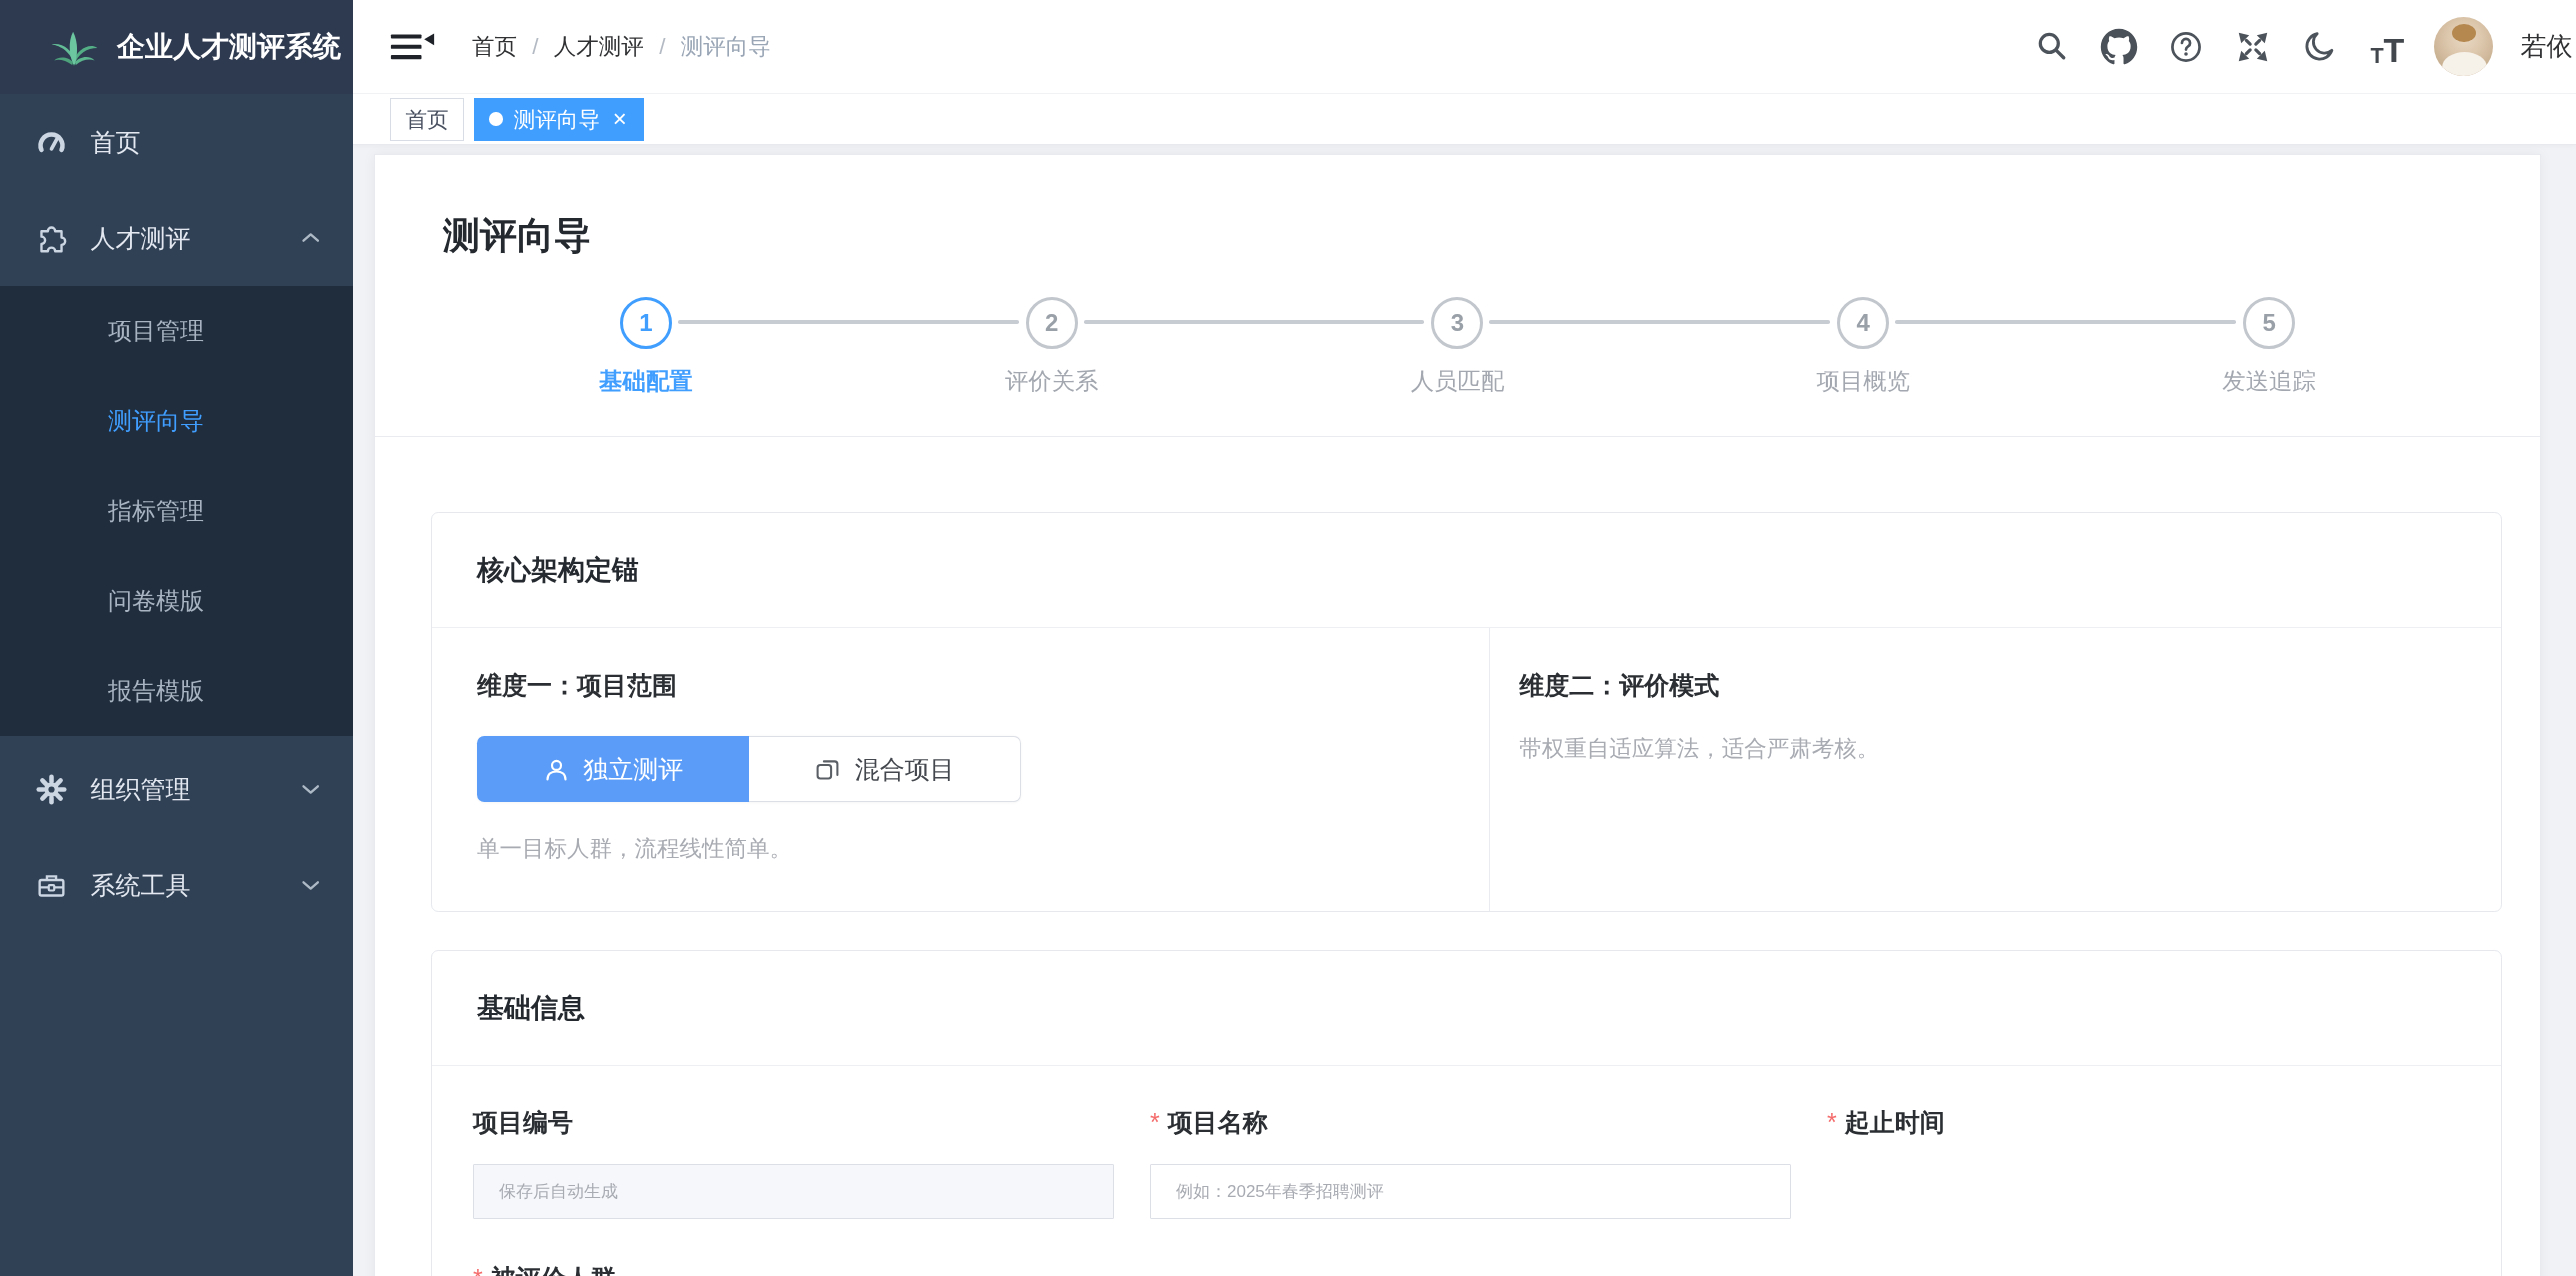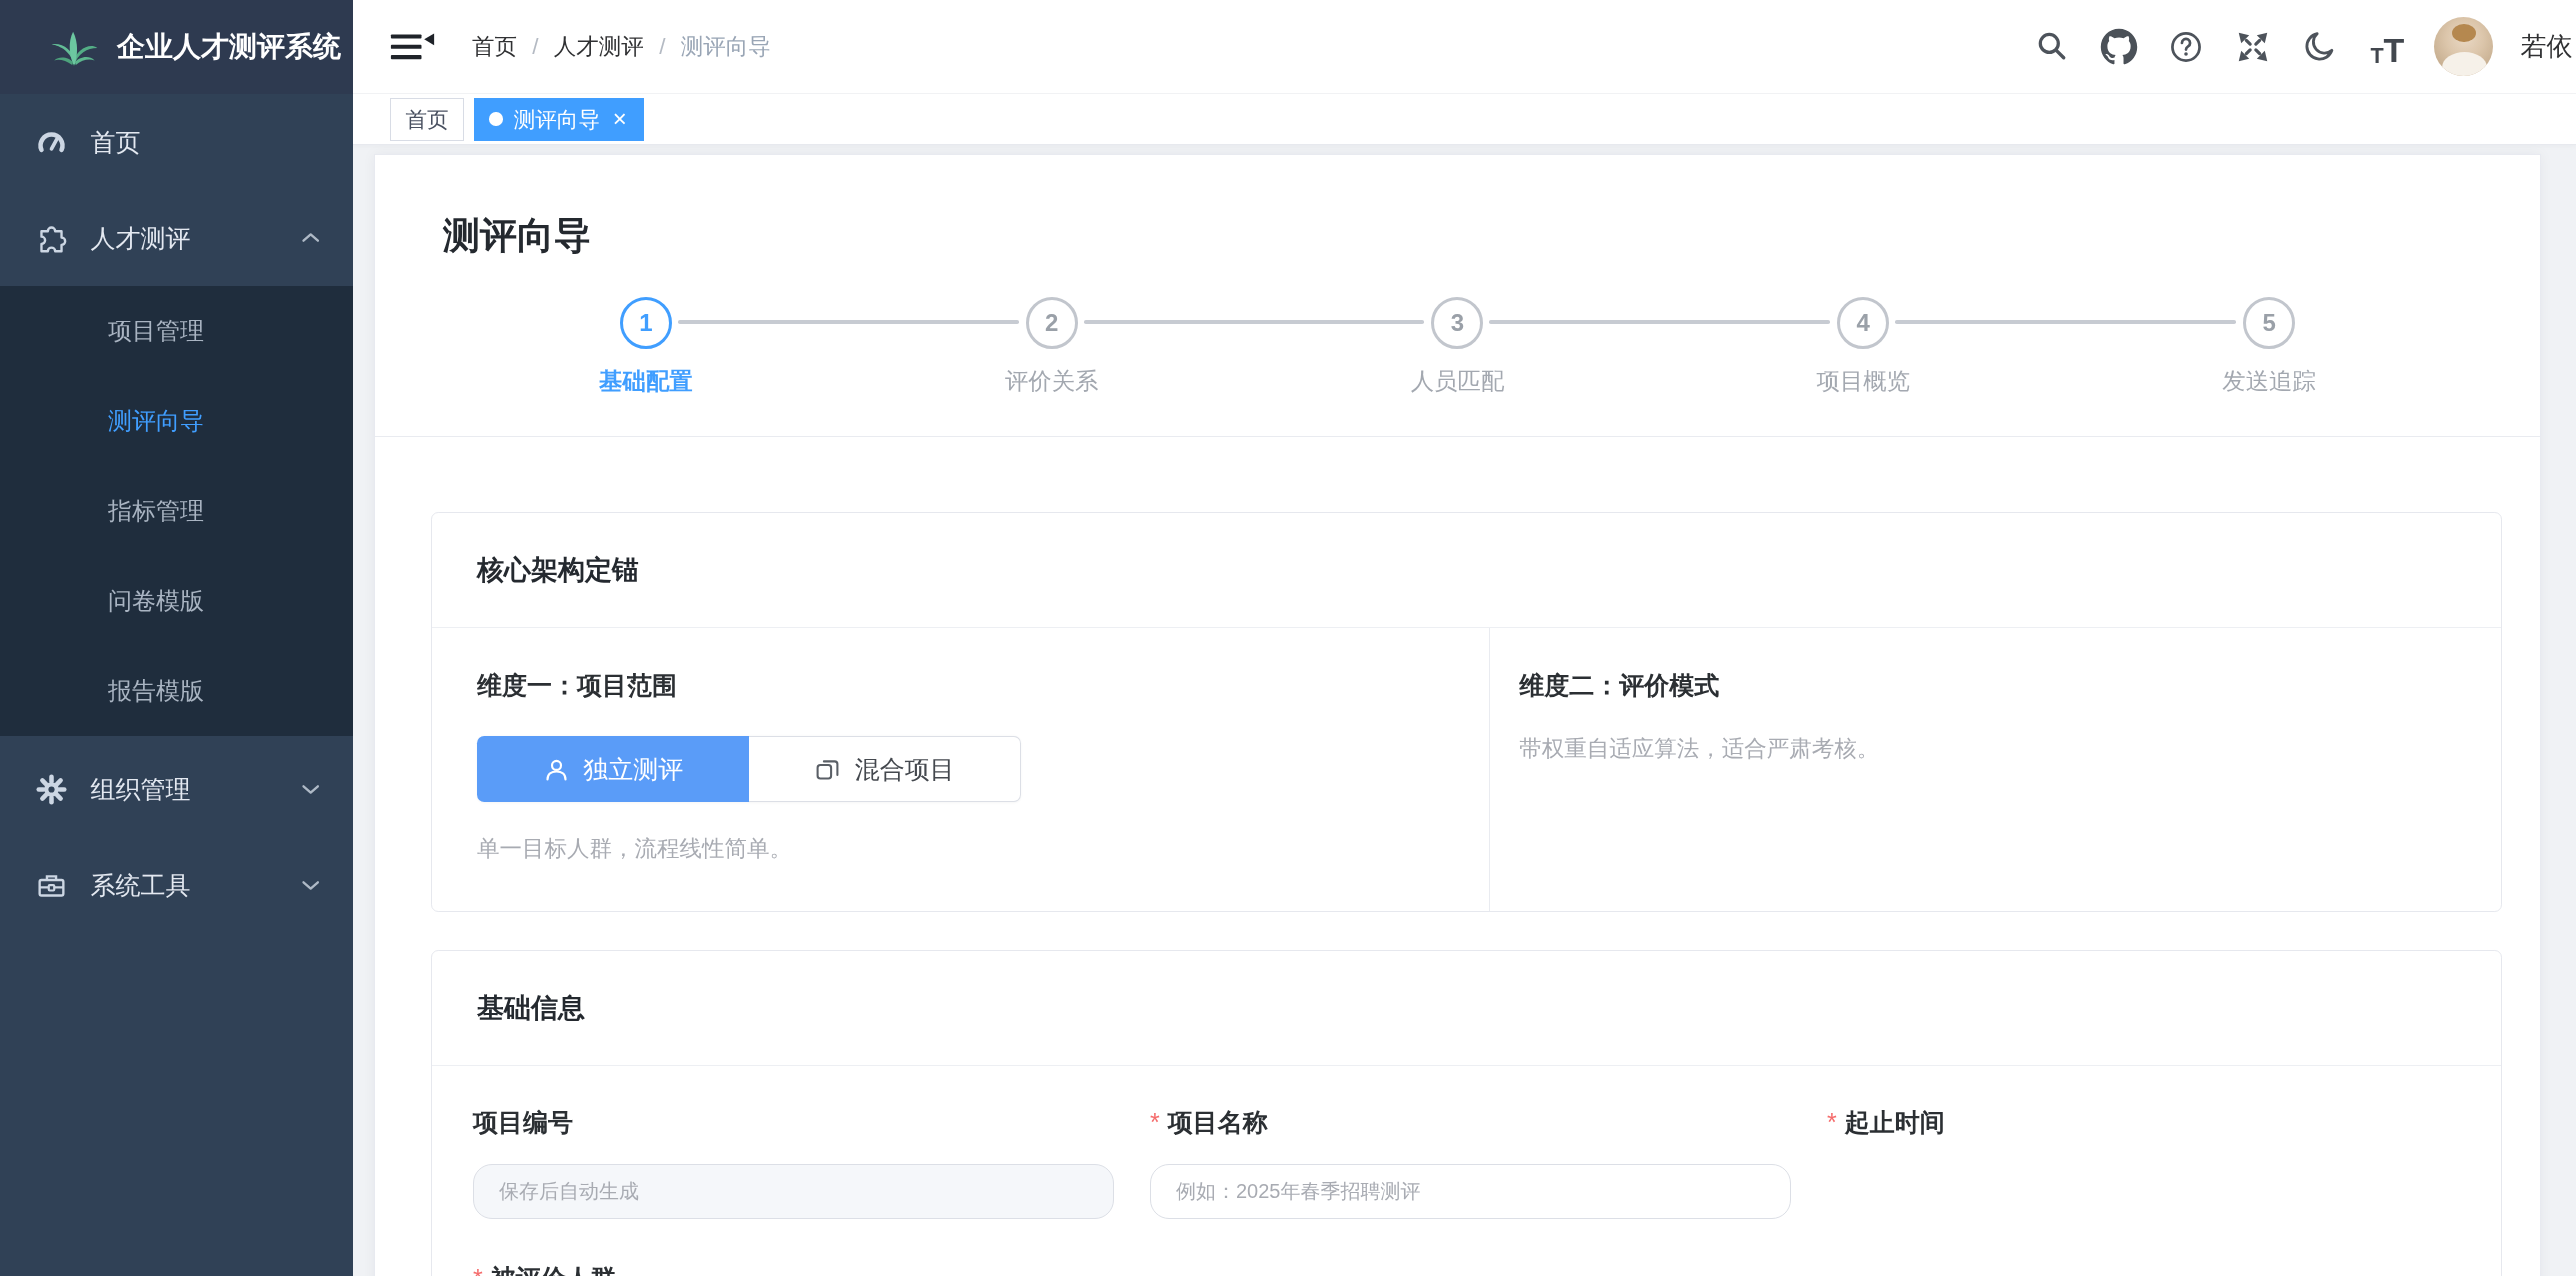--- a/index.html
+++ b/index.html
@@ -75,7 +75,7 @@
   .form-grid { display:grid; grid-template-columns:1fr 1fr 1fr; column-gap:36px; }
   .f-label { font-size:25px; font-weight:bold; color:#2b2f33; margin-bottom:25px; display:flex; align-items:center; }
   .req { color:#f56c6c; margin-right:8px; font-weight:normal; }
-  .inp { width:100%; height:55px; border:0.9px solid #dcdfe6; border-radius:19px; padding:0 25px; font-size:20px; color:#606266; background:#fff; outline:none; font-family:"Liberation Sans", sans-serif; }
+  .inp { width:100%; height:55px; border:0.9px solid #dcdfe6; border-radius:1px; padding:0 25px; font-size:17px; color:#606266; background:#fff; outline:none; font-family:"Liberation Sans", sans-serif; }
   .inp::placeholder { color:#a8abb2; }
   .inp.disabled { background:#f5f7fa; }
   .date-range { height:55px; border:0.9px solid #dcdfe6; border-radius:7.2px; display:flex; align-items:center; padding:0 20px; gap:5.4px; background:#fff; cursor:pointer; }

